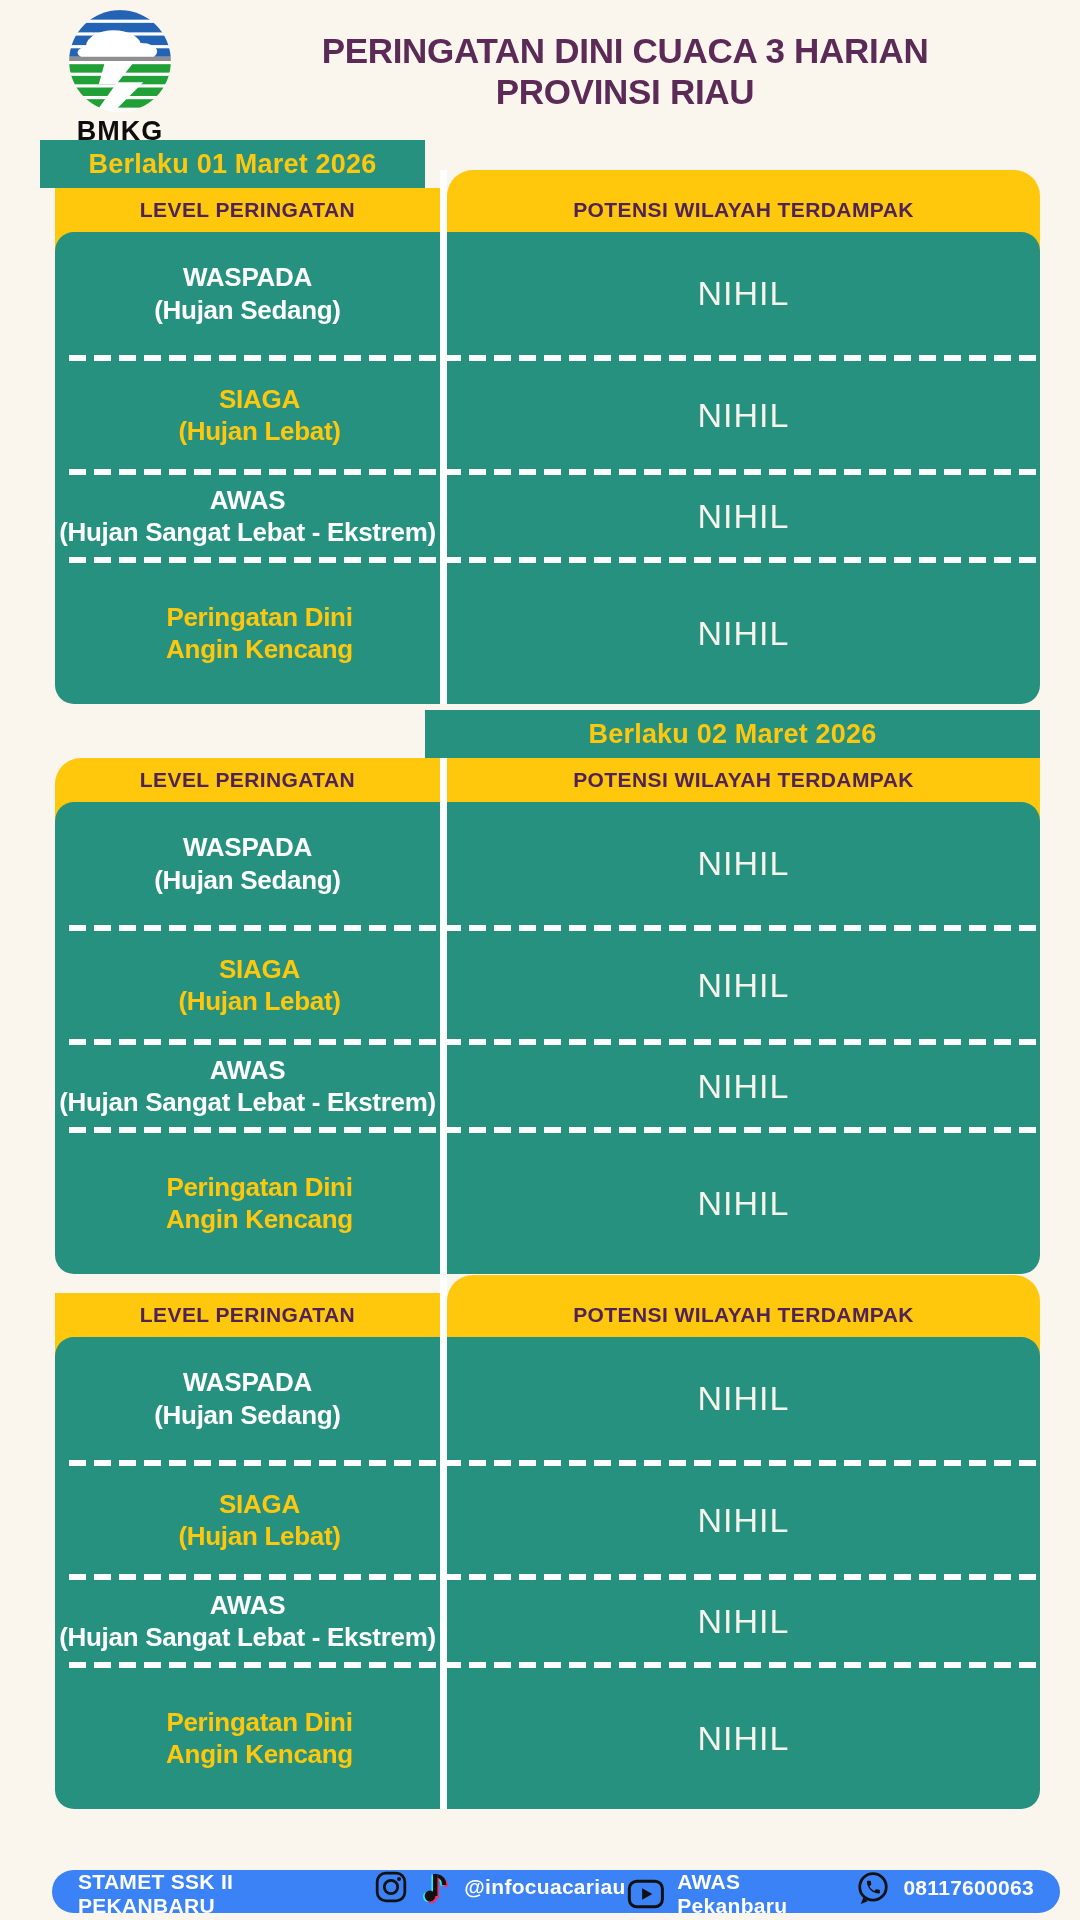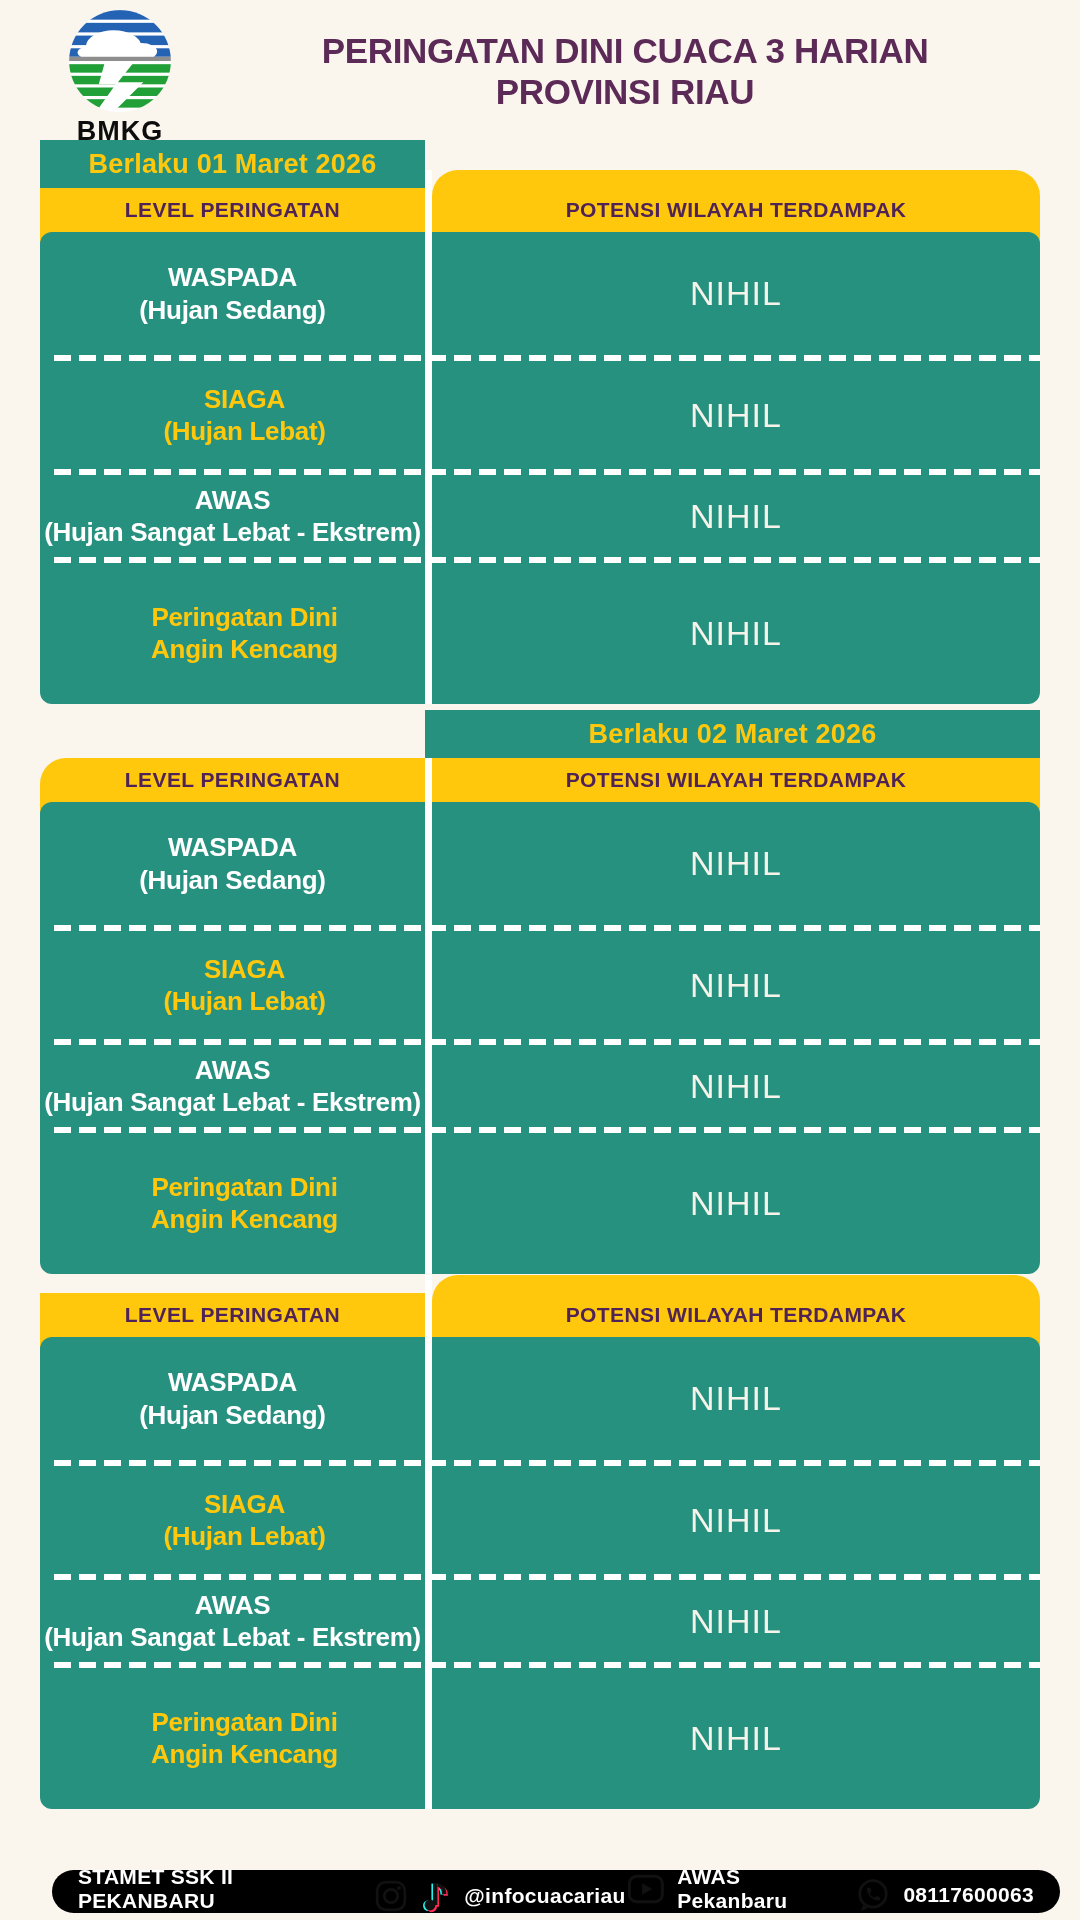--- a/index.html
+++ b/index.html
@@ -36,7 +36,7 @@
   }
   .secB .banner { margin-left:385px; width:615px; }
 
-  .wtable { position:relative; }
+  .wtable { position:relative;margin-left:15px; }
   .vline { position:absolute; left:385px; width:7px; top:-18px; bottom:0; background:#FFFFFF; z-index:6; }
   .secB .vline { top:0; }
 

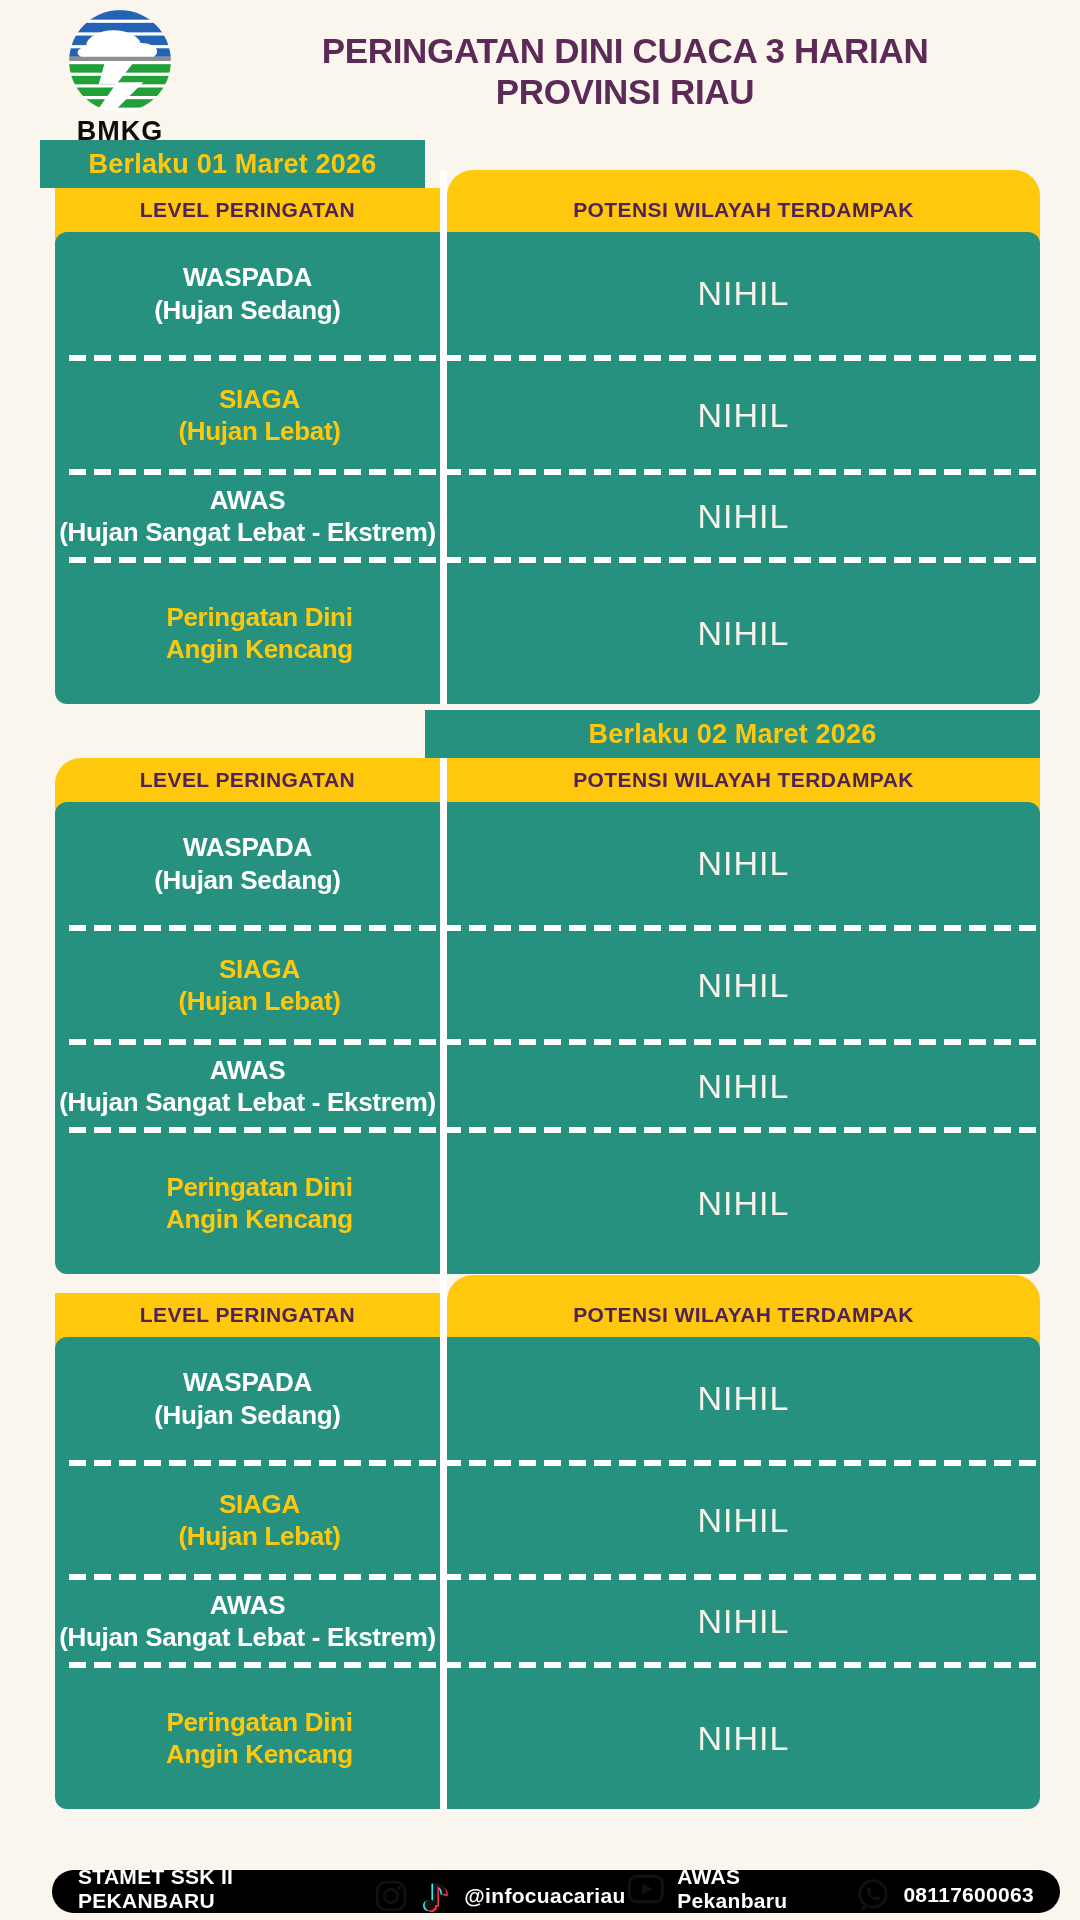--- a/index.html
+++ b/index.html
@@ -52,7 +52,7 @@
   .secB .hleft  { border-radius:26px 0 0 0; }
 
   .tbody {
-    position:relative; z-index:2; background:#279180; border-radius:12px;
+    position:relative; z-index:2; background:#279180; border-radius:19px;
     height:472px; display:flex; flex-direction:column; overflow:hidden;
   }
   .row { display:flex; align-items:stretch; }

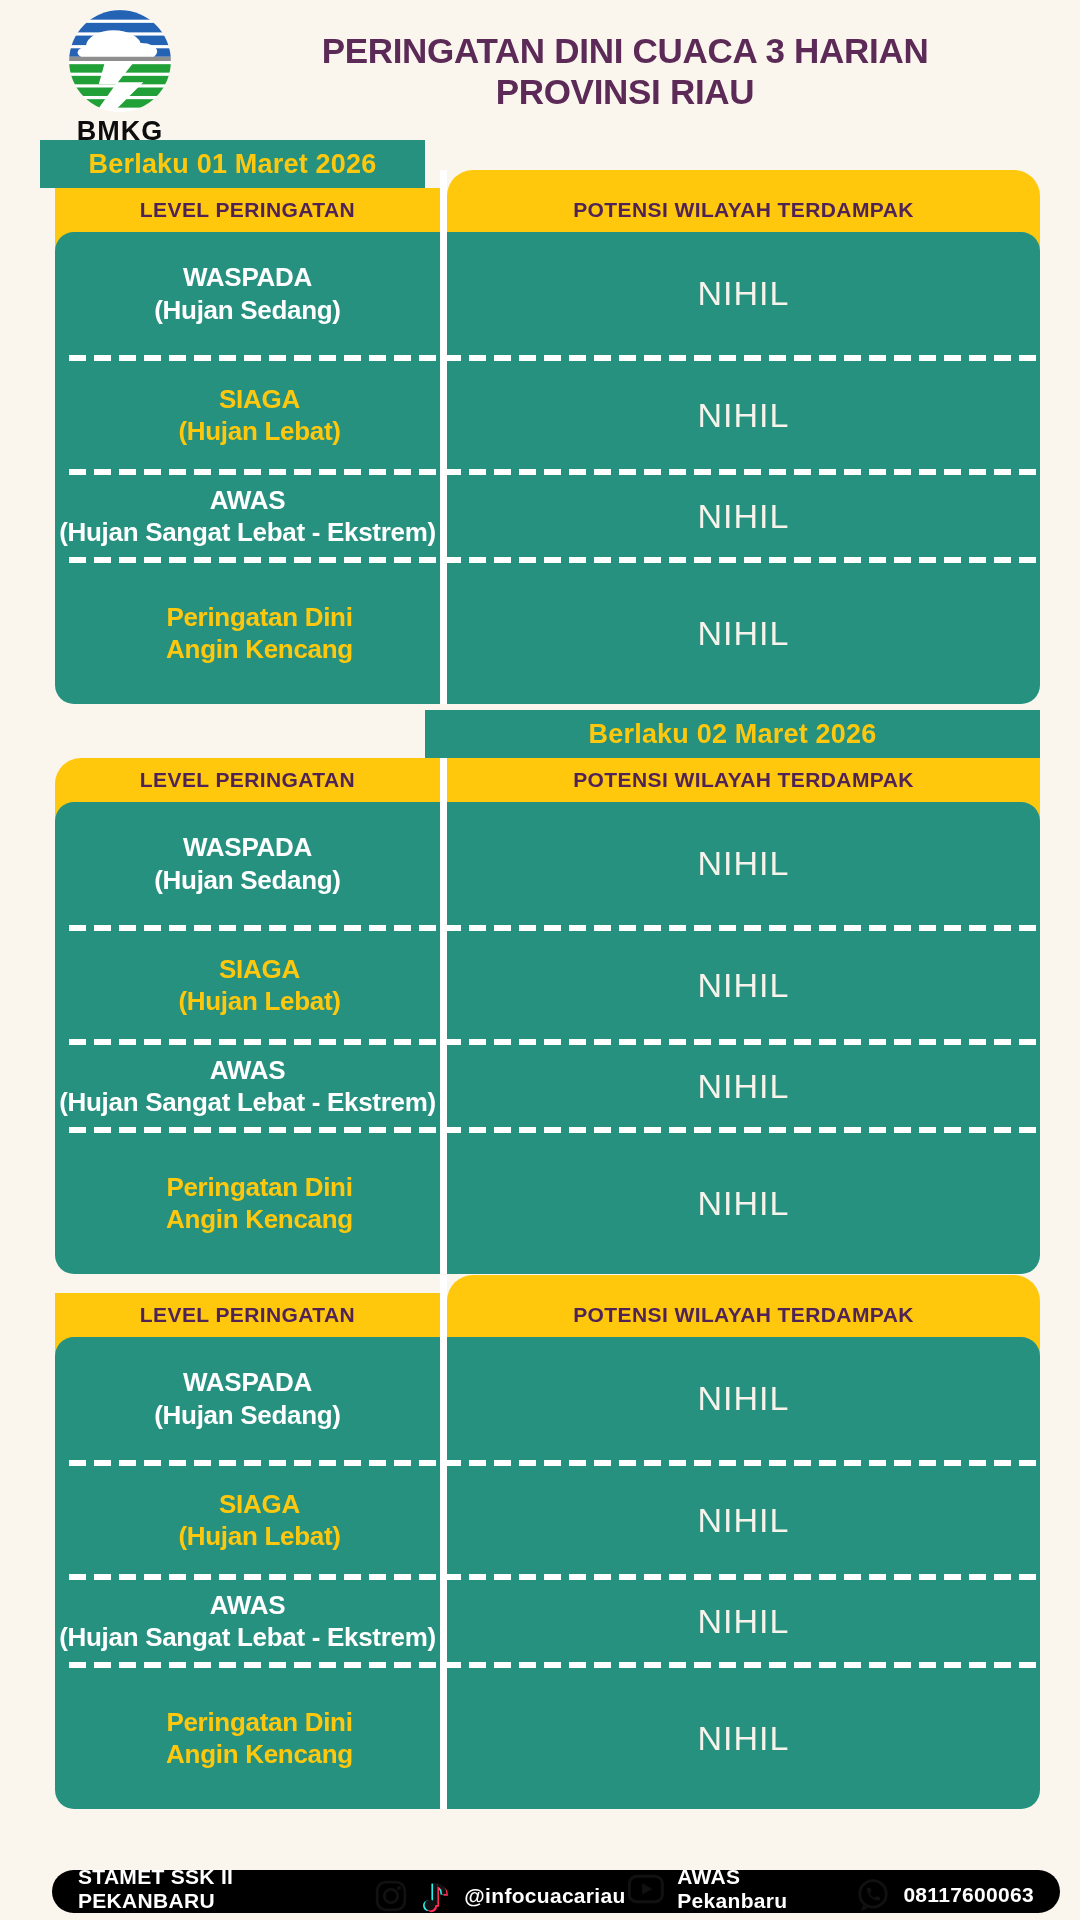--- a/index.html
+++ b/index.html
@@ -76,8 +76,8 @@
   
   .footer {
     position:absolute; left:52px; top:1870px; width:1008px; height:43px;
-    background:#000000; border-radius:22px;
-    display:flex; align-items:flex-end; padding:0 26px;
+    background:#3b82f6; border-radius:22px;
+    display:flex; align-items:flex-start; padding:0 26px;
     color:#FFFFFF; font-weight:700; font-size:21px; letter-spacing:0.3px;
   }
   .fgroup { display:flex; align-items:center; gap:12px; }

